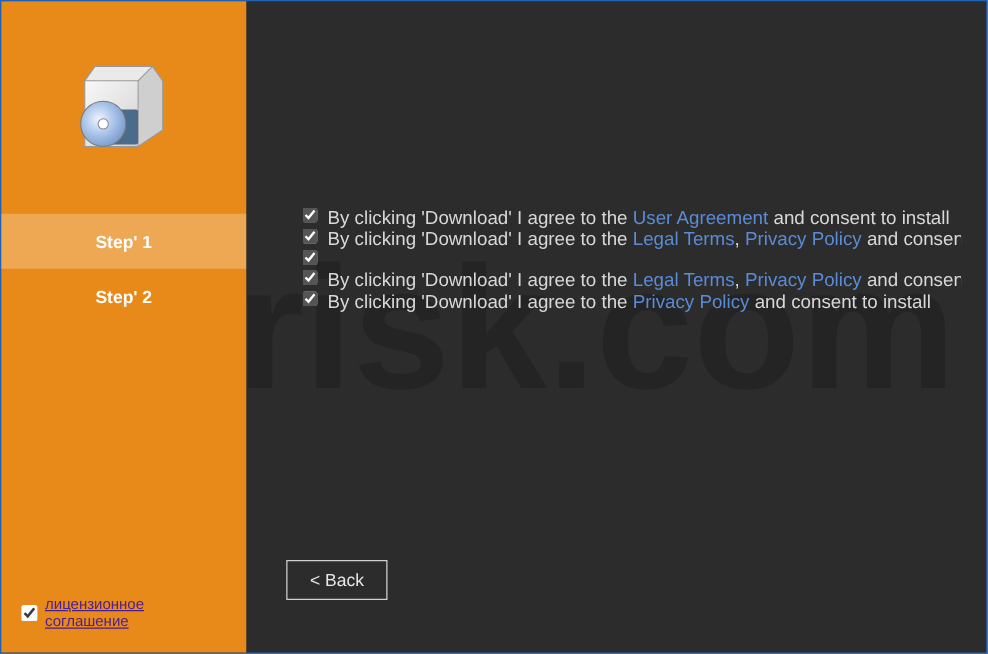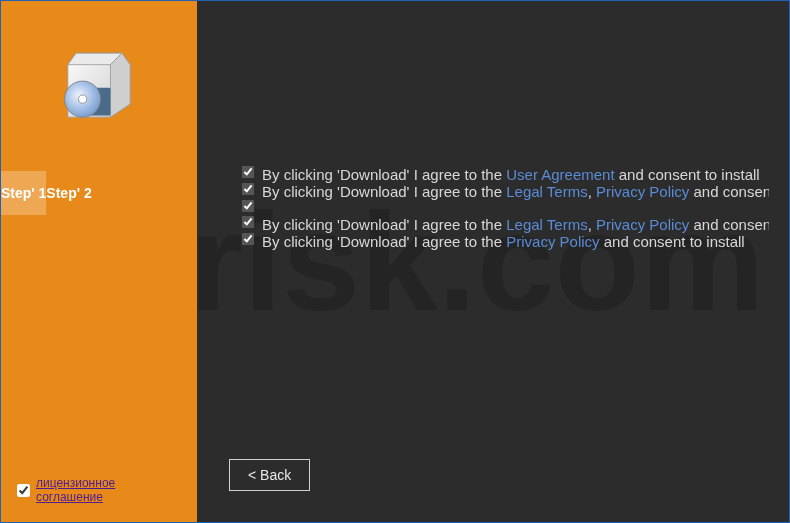--- a/index.html
+++ b/index.html
@@ -29,7 +29,7 @@
     display: flex; align-items: center; justify-content: center;
   }
   .box-icon { width: 82px; height: 82px; }
-  .steps { display: flex; flex-direction: row; }
+  .steps { display: flex; flex-direction: column; }
   .step {
     height: 44px; display: flex; align-items: center; justify-content: center;
     color: #fff; font-size: 14px; font-weight: 700; cursor: pointer;

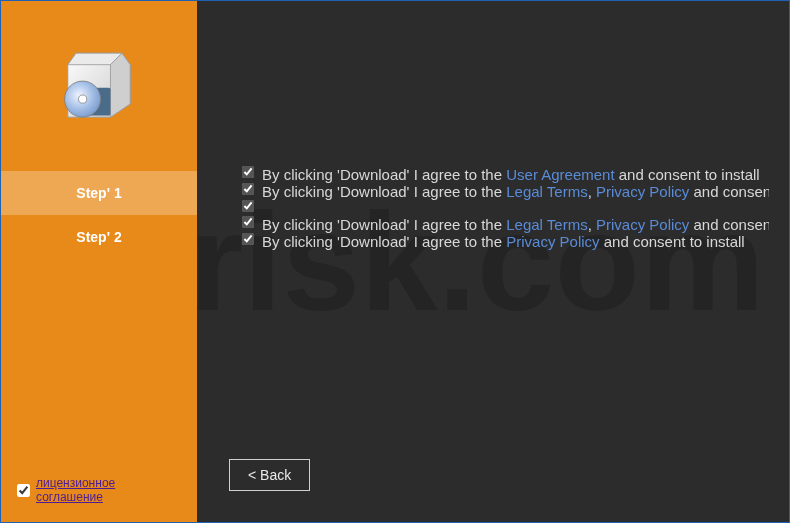--- a/index.html
+++ b/index.html
@@ -73,7 +73,7 @@
   .consent-text { overflow: hidden; text-overflow: clip; }
   .consent-text a { color: #5a8bd6; text-decoration: none; }
   .footer {
-    height: 54px; display: flex; align-items: center; padding-left: 12px;
+    height: 54px; display: flex;  padding-left: 12px;
   }
   .back-btn {
     height: 32px; padding: 0 18px;

